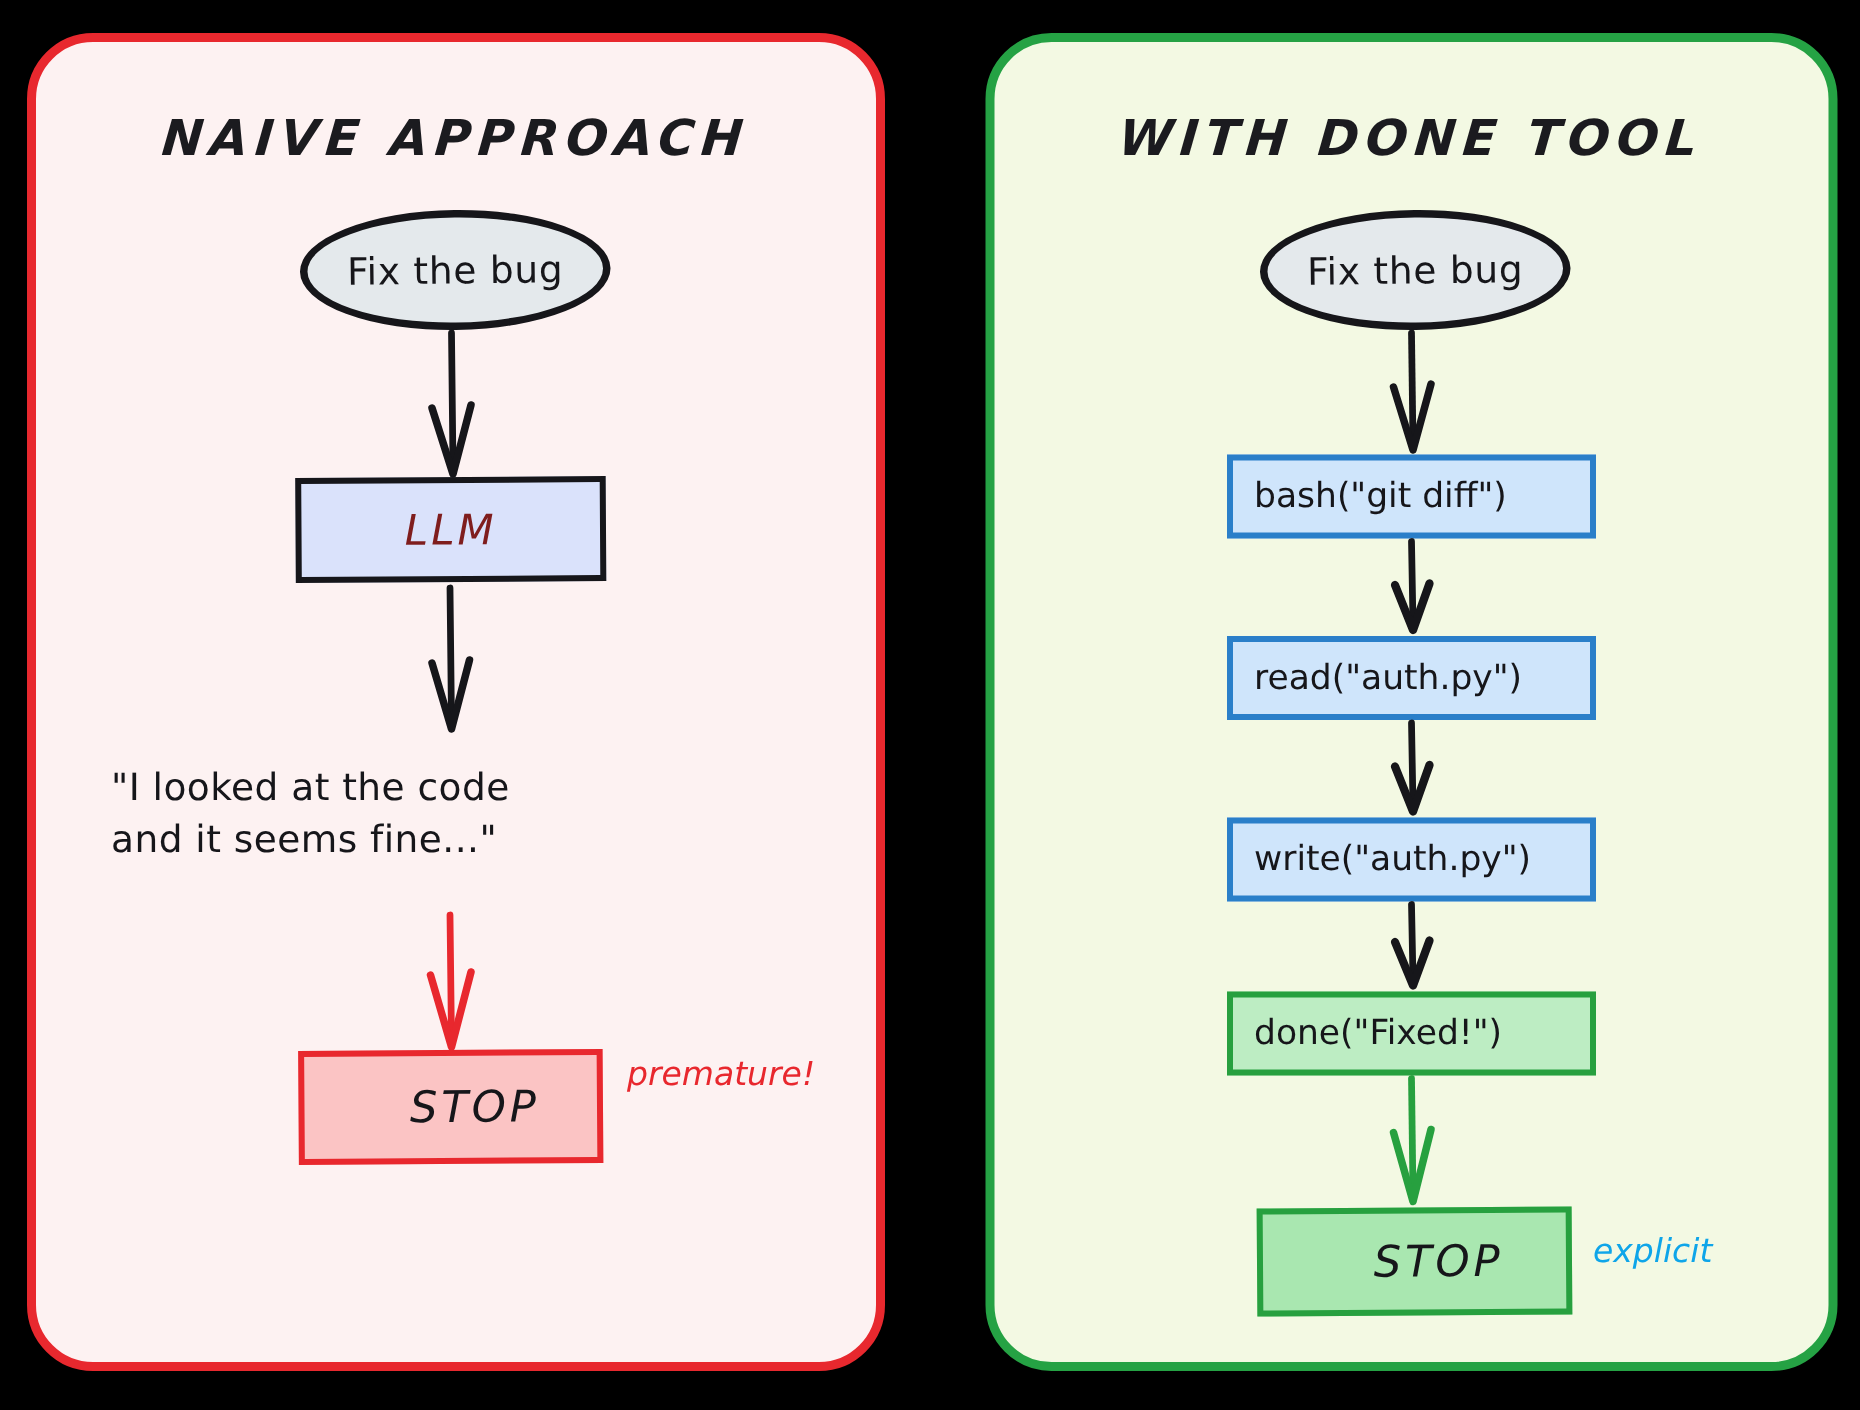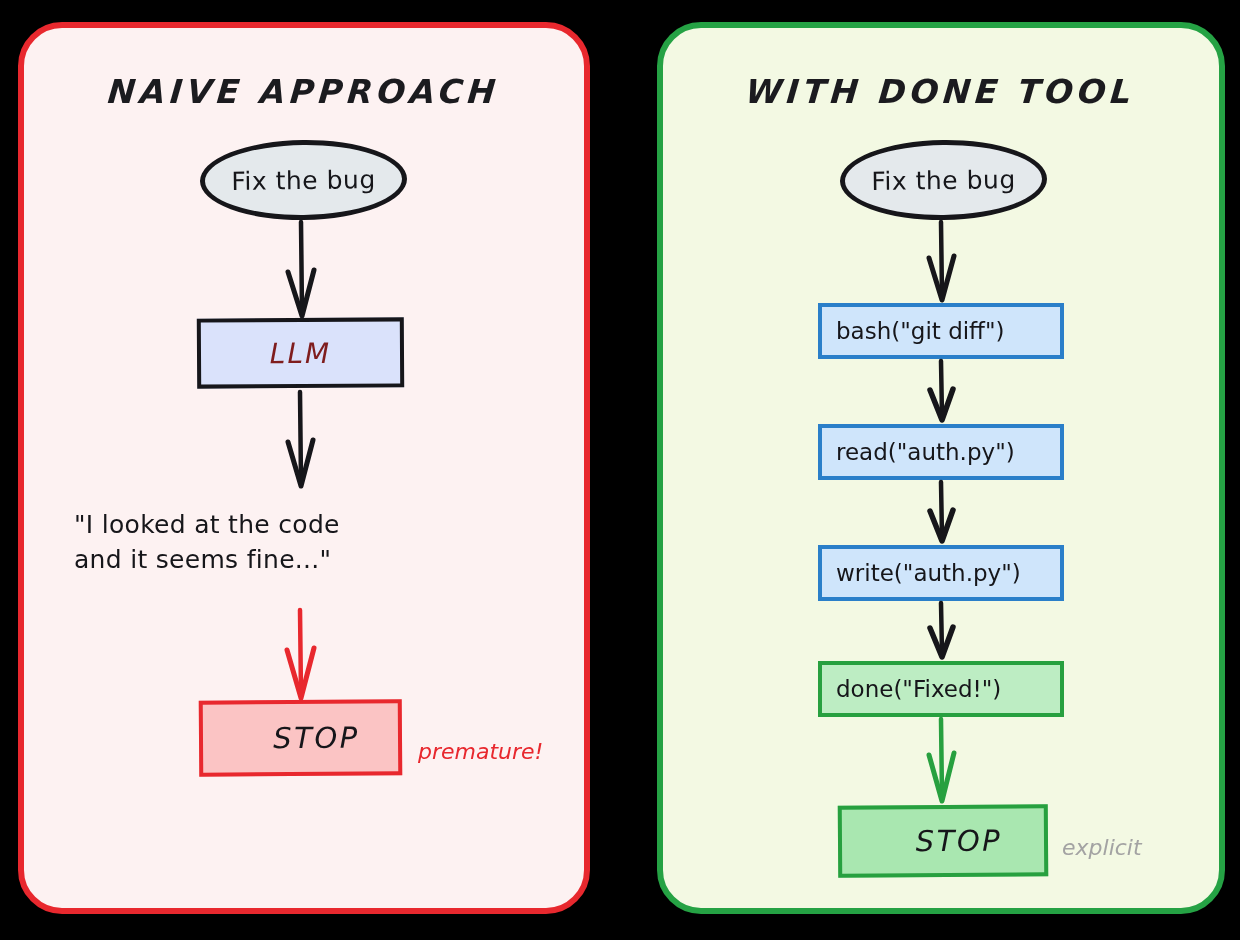--- a/index.html
+++ b/index.html
@@ -197,7 +197,7 @@
     <span class="node-label">STOP</span>
   </div>
 
-  <div class="freetext note-red" style="left:418px; top:739px;">premature!</div>
+  <div class="freetext note-red" style="left:418px; top:704px;">premature!</div>
 
   <div class="panel panel-right">
     <div class="panel-title" style="top: 44px;">WITH DONE TOOL</div>

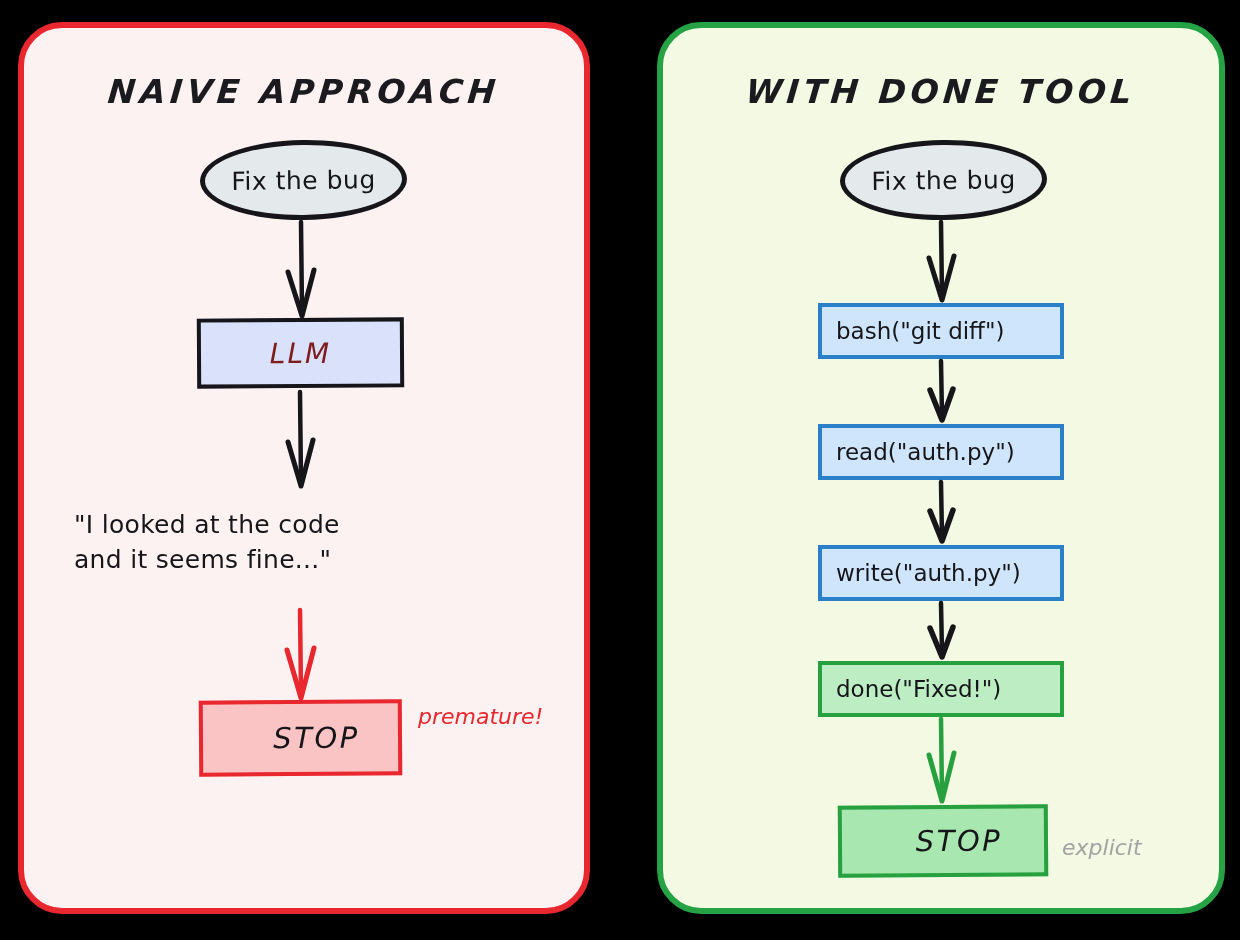--- a/index.html
+++ b/index.html
@@ -158,9 +158,8 @@
   }
   .note-green {
     font-size: 22px;
-    color: #a3a3a3;
-    font-style: italic;
-    margin-top: 13px;
+    color: #0ea5e9;
+    font-style: italic;
   }
 
   

